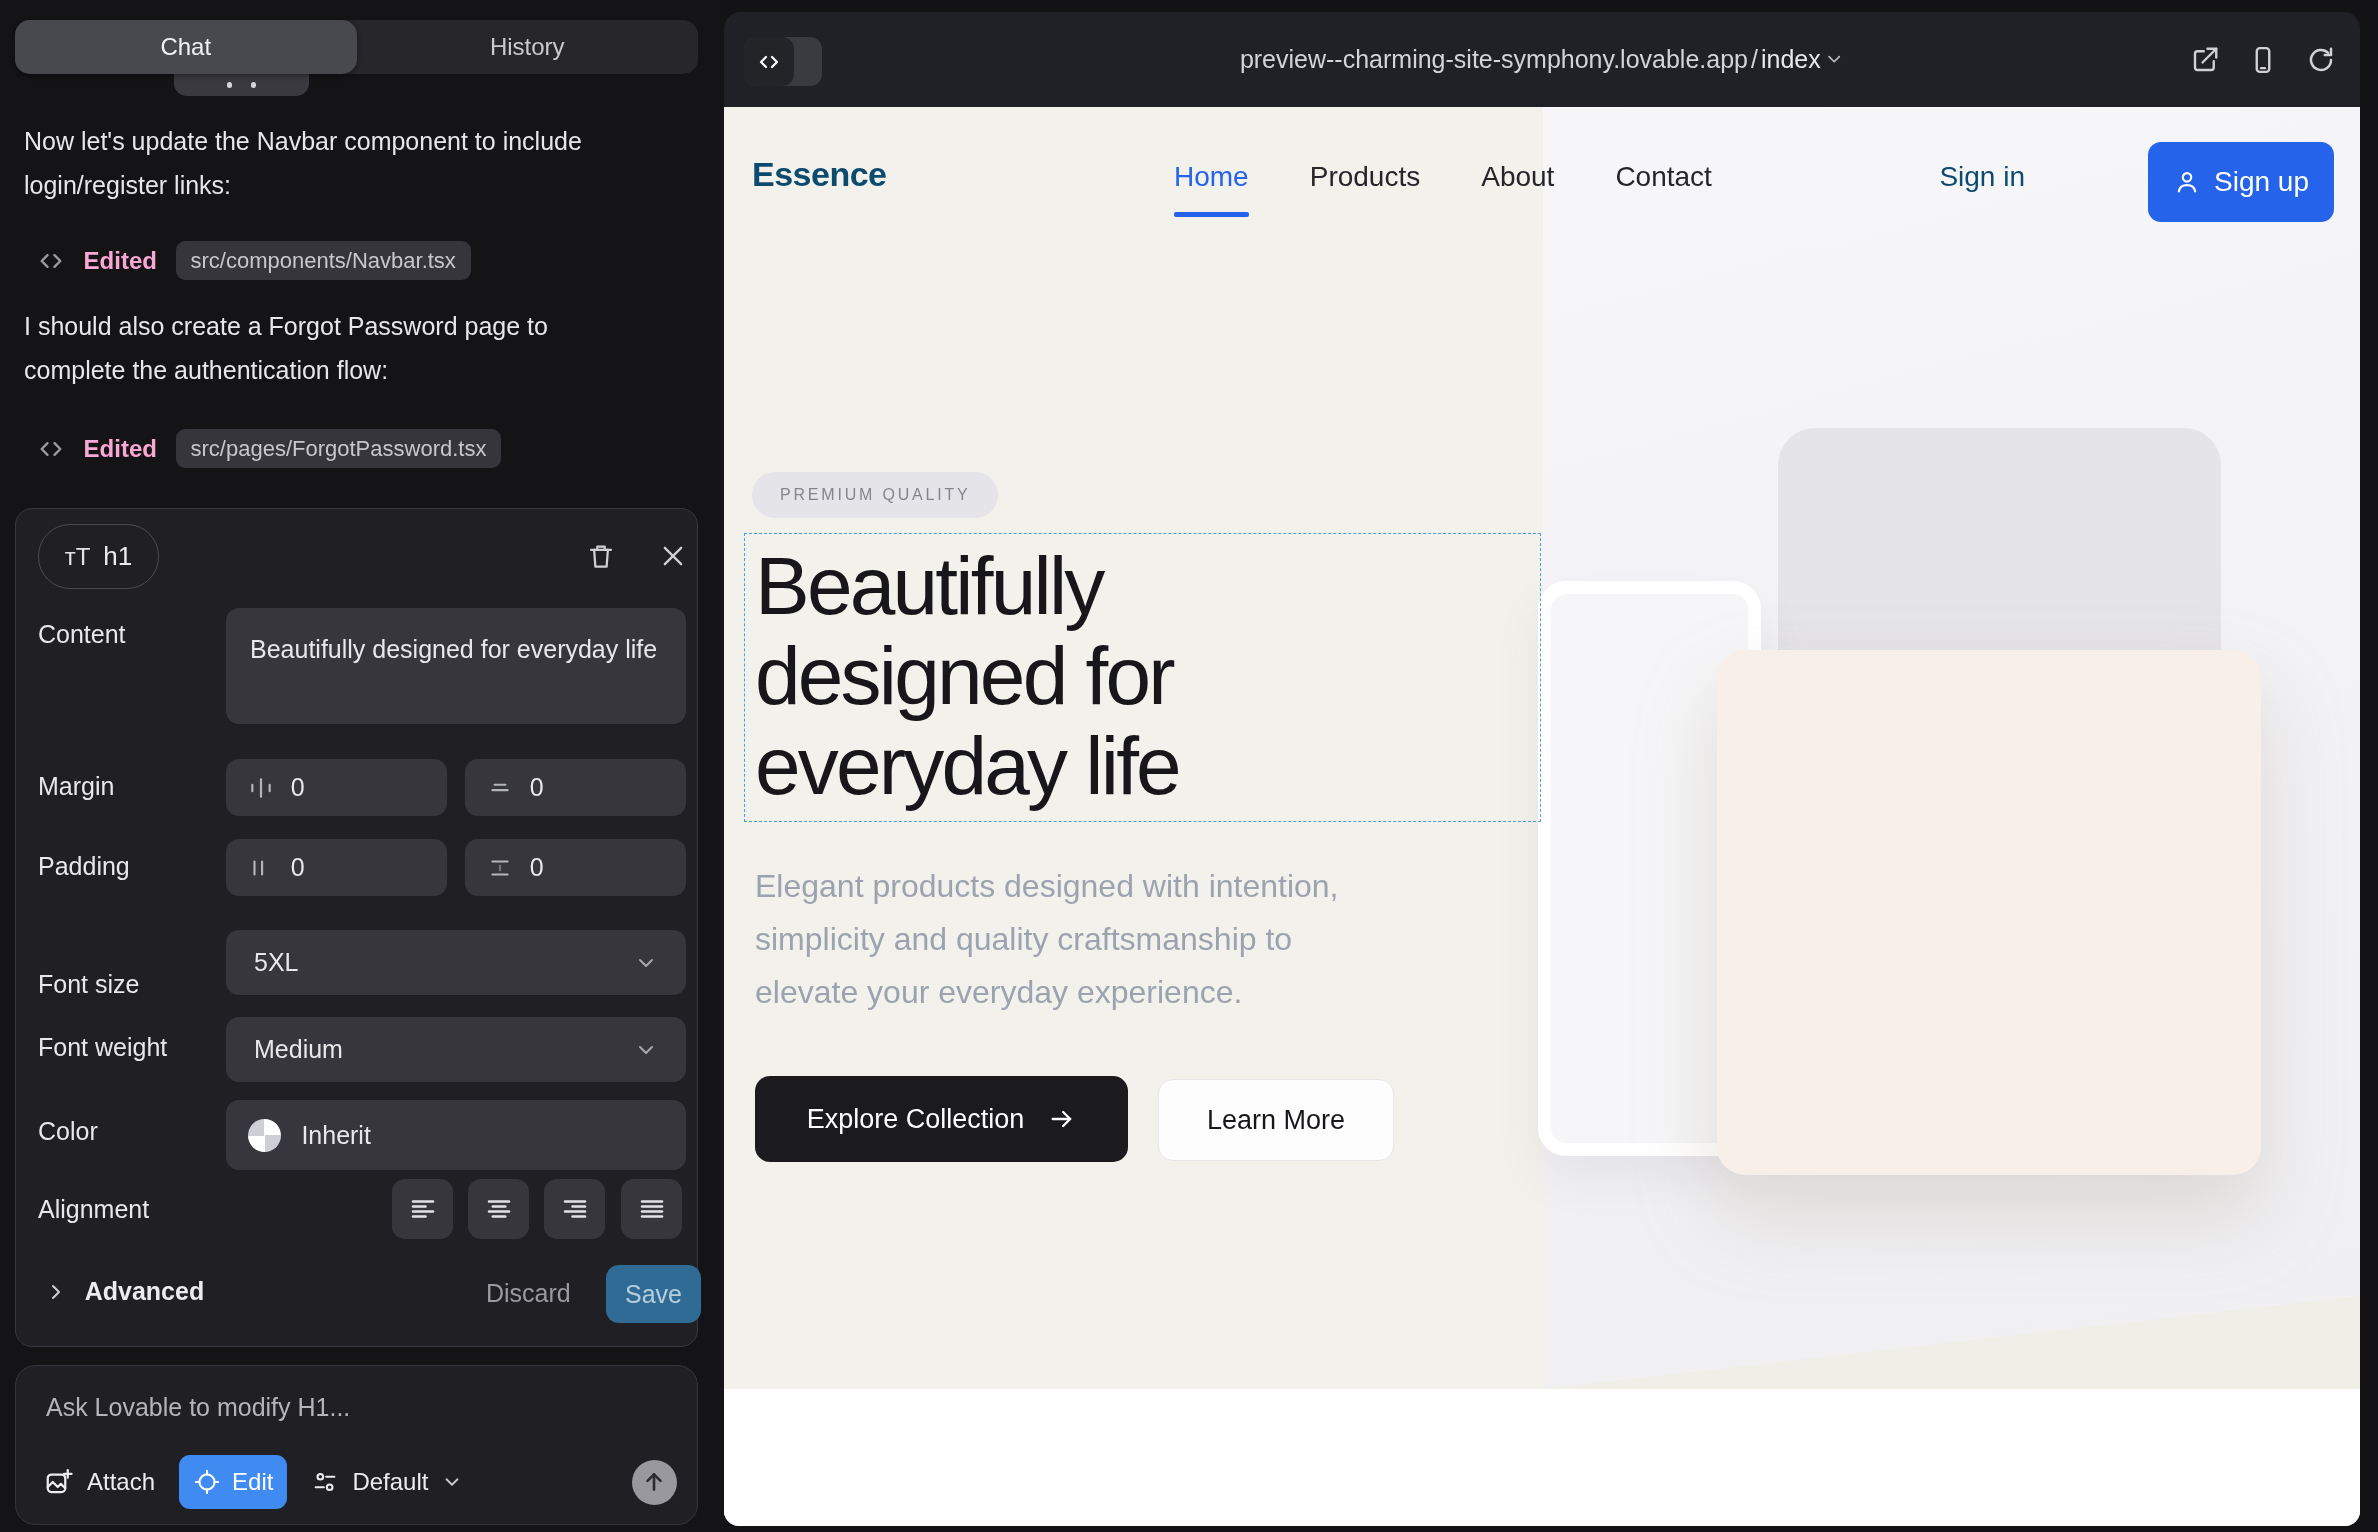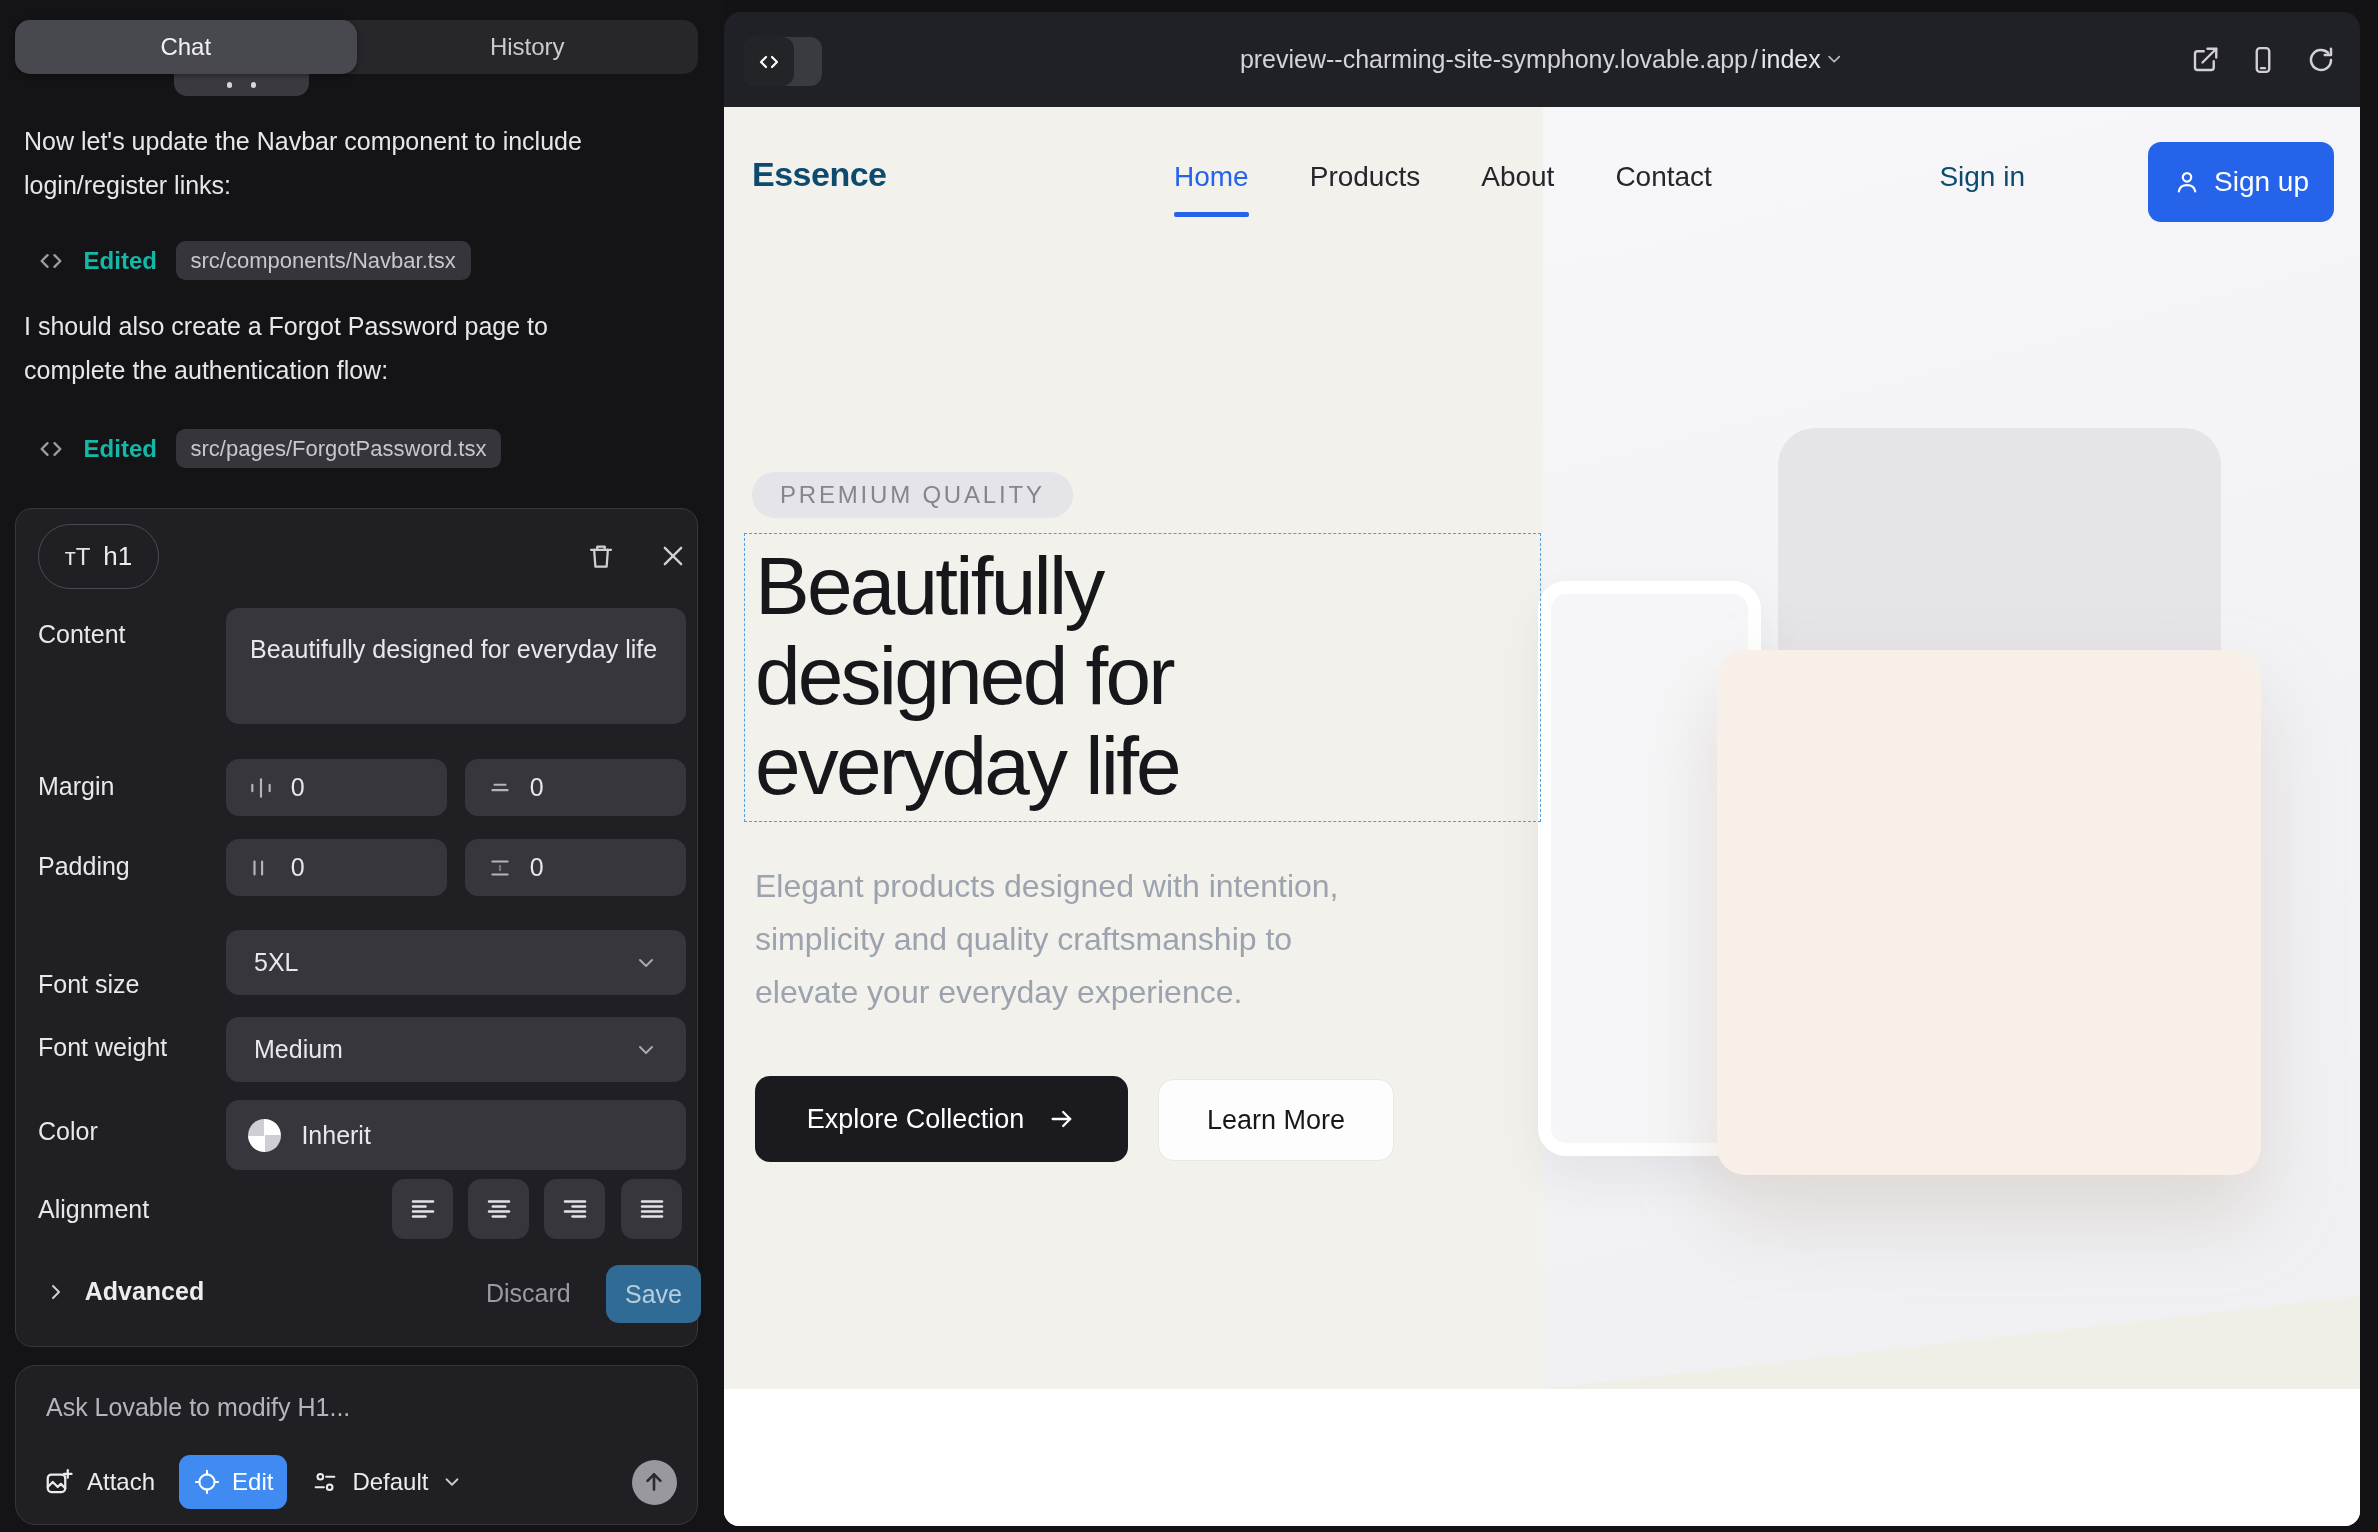--- a/index.html
+++ b/index.html
@@ -23,7 +23,7 @@
   .chat-msg{left:24px;width:612px;font-size:25px;line-height:44px;color:#e7e7ea;}
   .edit-row{left:37px;height:43px;display:flex;align-items:center;gap:18.6px;}
   .edit-row .code-ic{color:#9b9ba1;}
-  .edit-action{font-size:24px;font-weight:700;color:#14b8a6;}
+  .edit-action{font-size:24px;font-weight:700;color:#f9a8d4;}
   .file-chip{background:#35353b;border-radius:9.3px;padding:6.5px 15px;font-size:22px;color:#c7c7cd;}
 
   

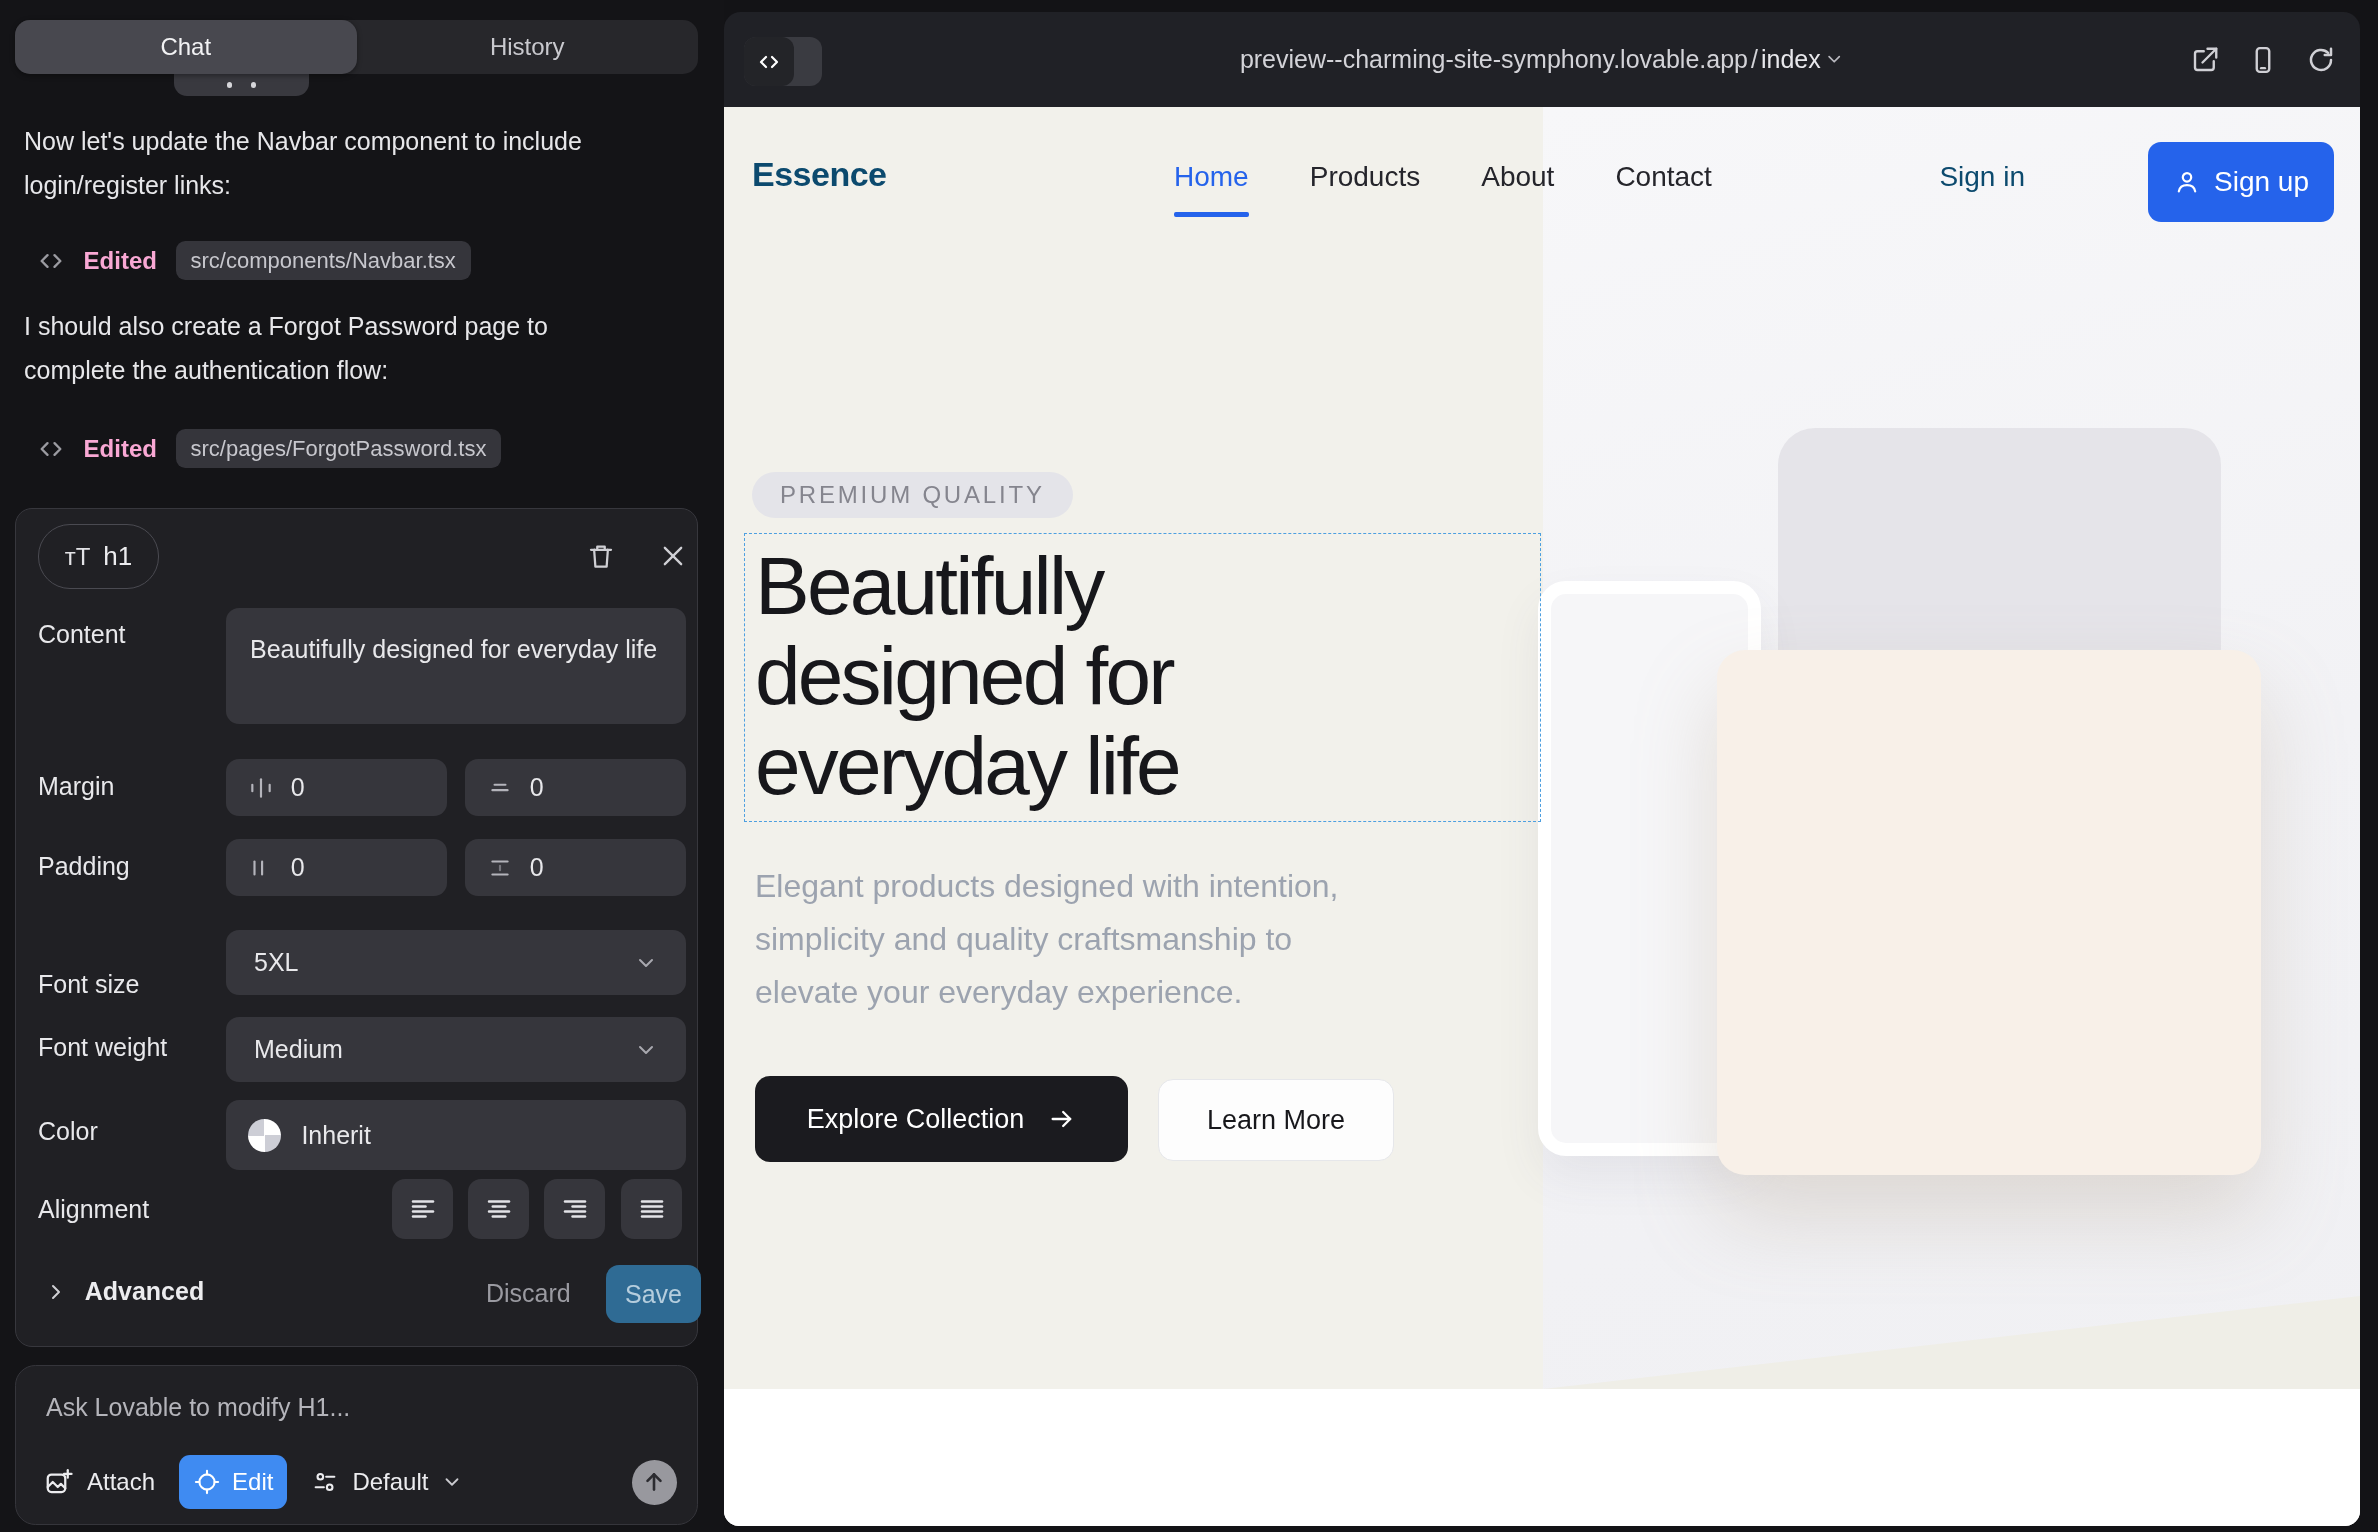--- a/index.html
+++ b/index.html
@@ -76,7 +76,7 @@
   .signin{position:absolute;right:335px;top:54px;font-size:28px;color:#0c4a6e;cursor:pointer;}
   .signup{position:absolute;right:26px;top:35px;width:186px;height:80px;background:#2563eb;border-radius:13px;display:flex;align-items:center;justify-content:center;gap:13px;color:#fff;font-size:28px;cursor:pointer;}
 
-  .badge{position:absolute;left:28px;top:365px;height:46px;padding:0 28px;background:#e4e4e9;border-radius:24px;display:flex;align-items:center;font-size:24px;letter-spacing:2.8px;color:#85858e;}
+  .badge{position:absolute;left:28px;top:365px;height:46px;padding:0 28px;background:#e4e4e9;border-radius:24px;display:flex;align-items:center;font-size:16px;letter-spacing:2.8px;color:#85858e;}
   .sel-outline{position:absolute;left:19.5px;top:426px;width:797px;height:289px;border:1.9px dashed #4d9fe0;box-sizing:border-box;}
   .hero-h1{position:absolute;left:31px;top:434px;font-size:82px;line-height:90px;font-weight:500;letter-spacing:-2.8px;color:#17171b;}
   .hero-p{position:absolute;left:31px;top:753px;font-size:32px;line-height:53px;color:#9ca3af;}

